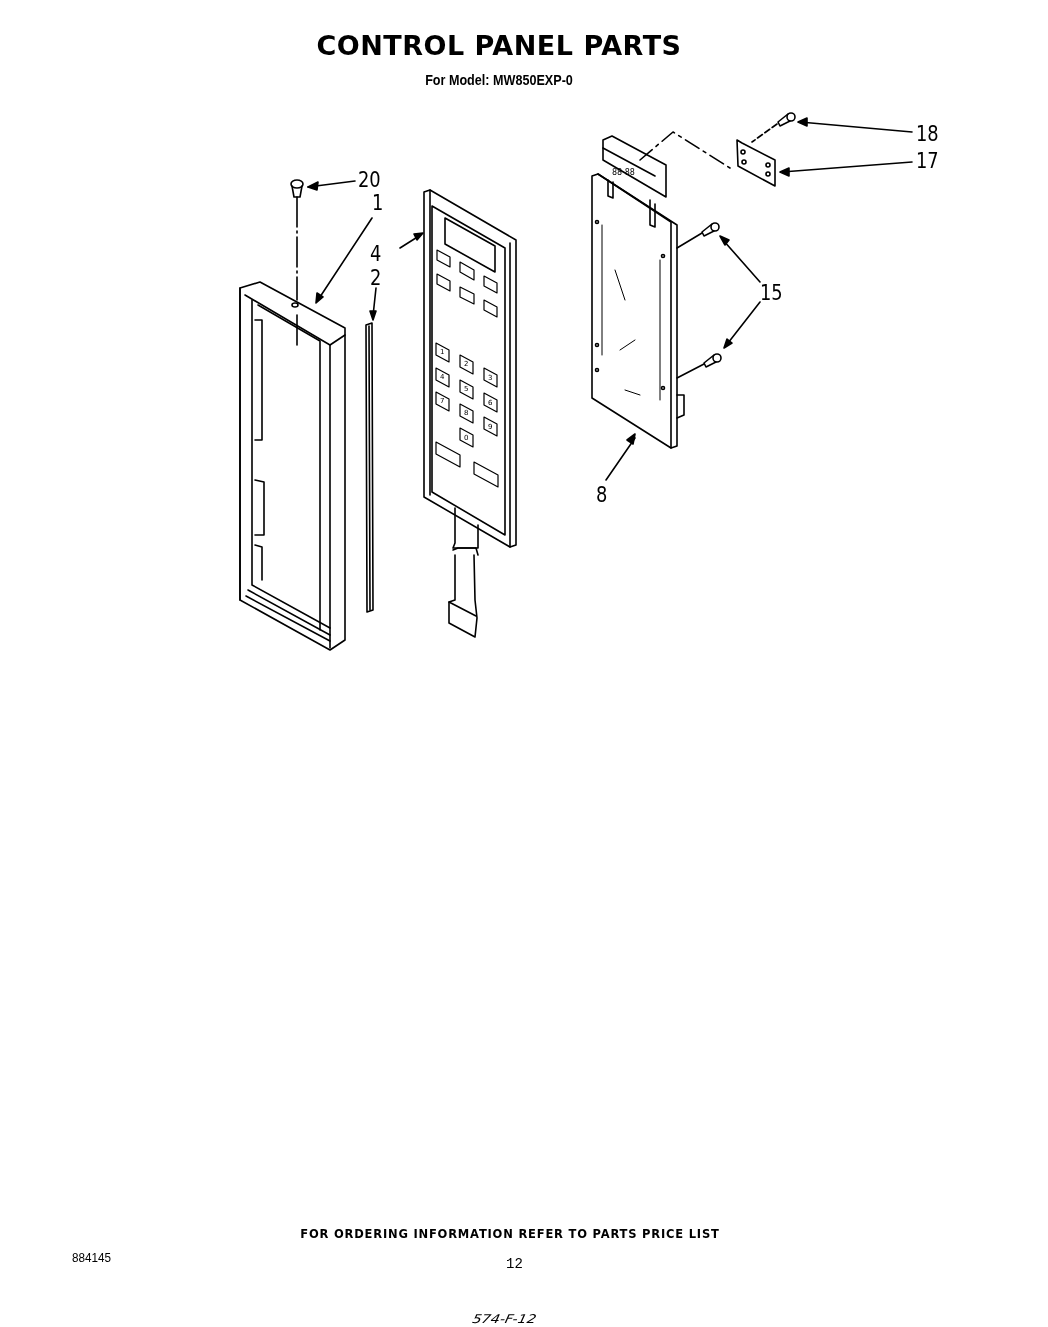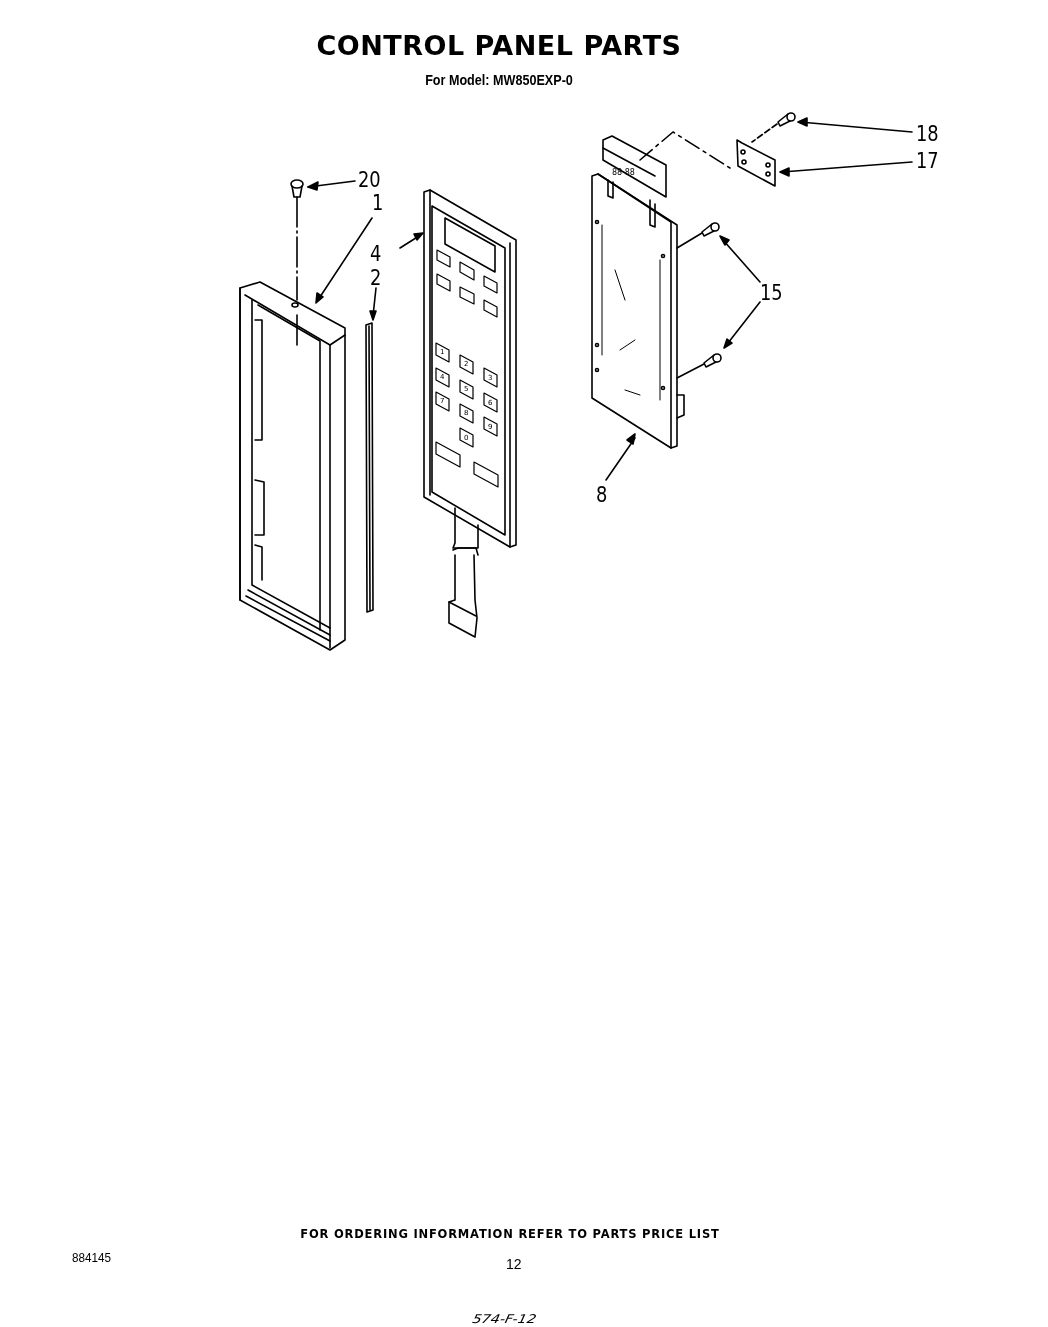--- a/index.html
+++ b/index.html
@@ -9,7 +9,7 @@
   .callout { position:absolute; font-family:"DejaVu Sans", sans-serif; font-size:21px; line-height:1; transform:scaleX(0.85); transform-origin:left top; }
   .footer-note { position:absolute; top:1227px; left:0; width:1048px; text-align:center; font-family:"DejaVu Sans", sans-serif; font-weight:bold; font-size:11.5px; letter-spacing:0.8px; margin-left:-14px; }
   .doc-number { position:absolute; top:1250px; left:72px; font-family:"Liberation Sans", sans-serif; font-size:13px; transform:scaleX(0.9); transform-origin:left top; }
-  .page-number { position:absolute; top:1256px; left:506px; font-family:Liberation Sans, sans-serif; font-size:14px; }
+  .page-number { position:absolute; top:1256px; left:506px; font-family:Liberation Mono, monospace; font-size:14px; }
   .handwritten { position:absolute; top:1312px; left:474px; font-family:"DejaVu Sans", sans-serif; font-style:italic; font-size:12px; transform:scaleX(1.2) skewX(-10deg); transform-origin:left top; }
   svg.drawing { position:absolute; left:0; top:0; }
 </style>

